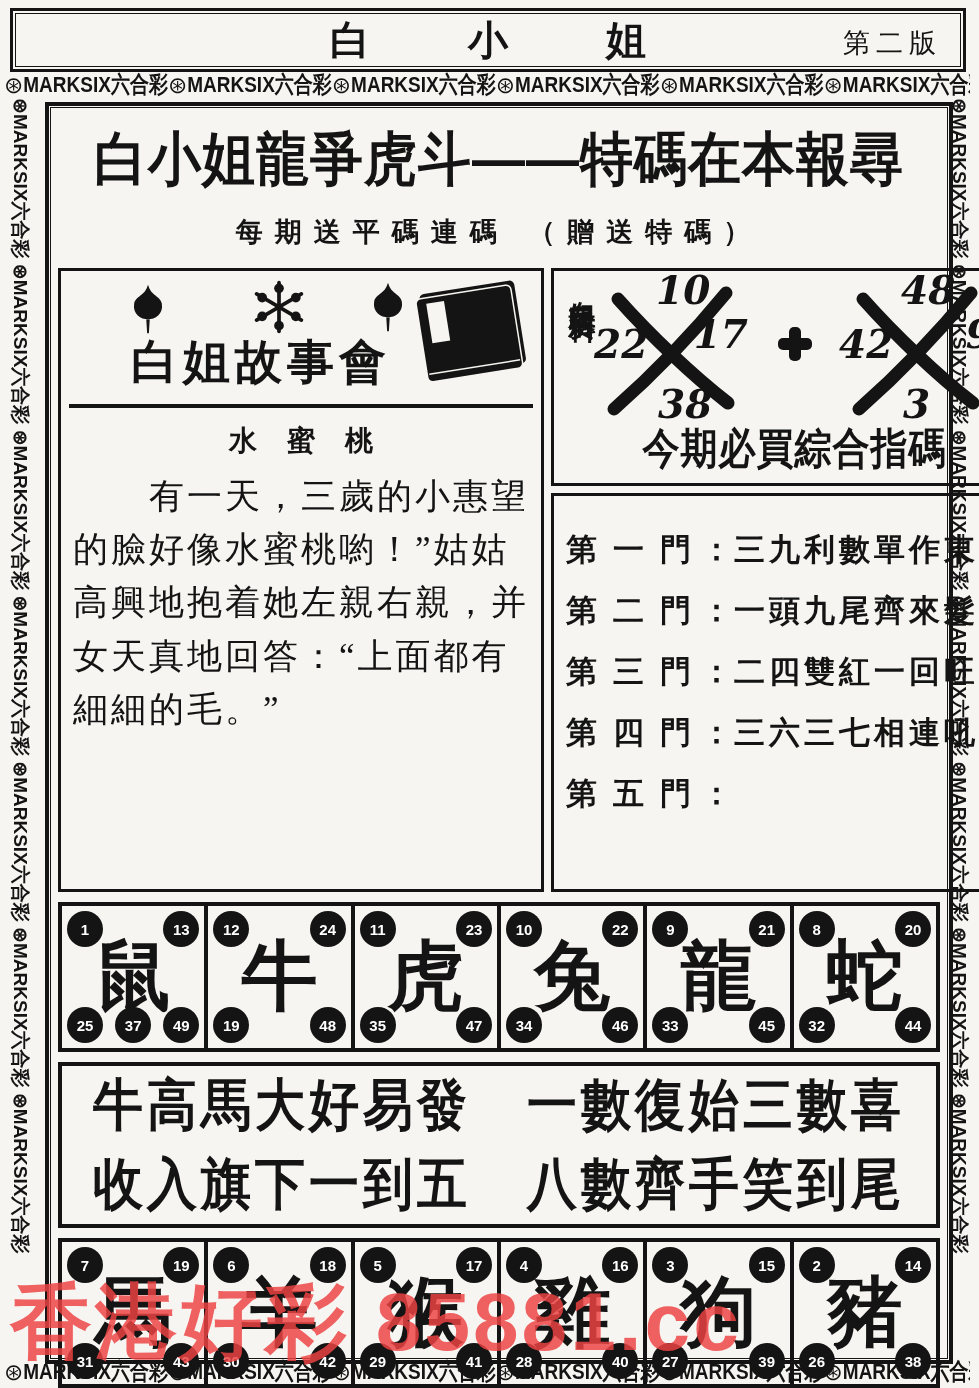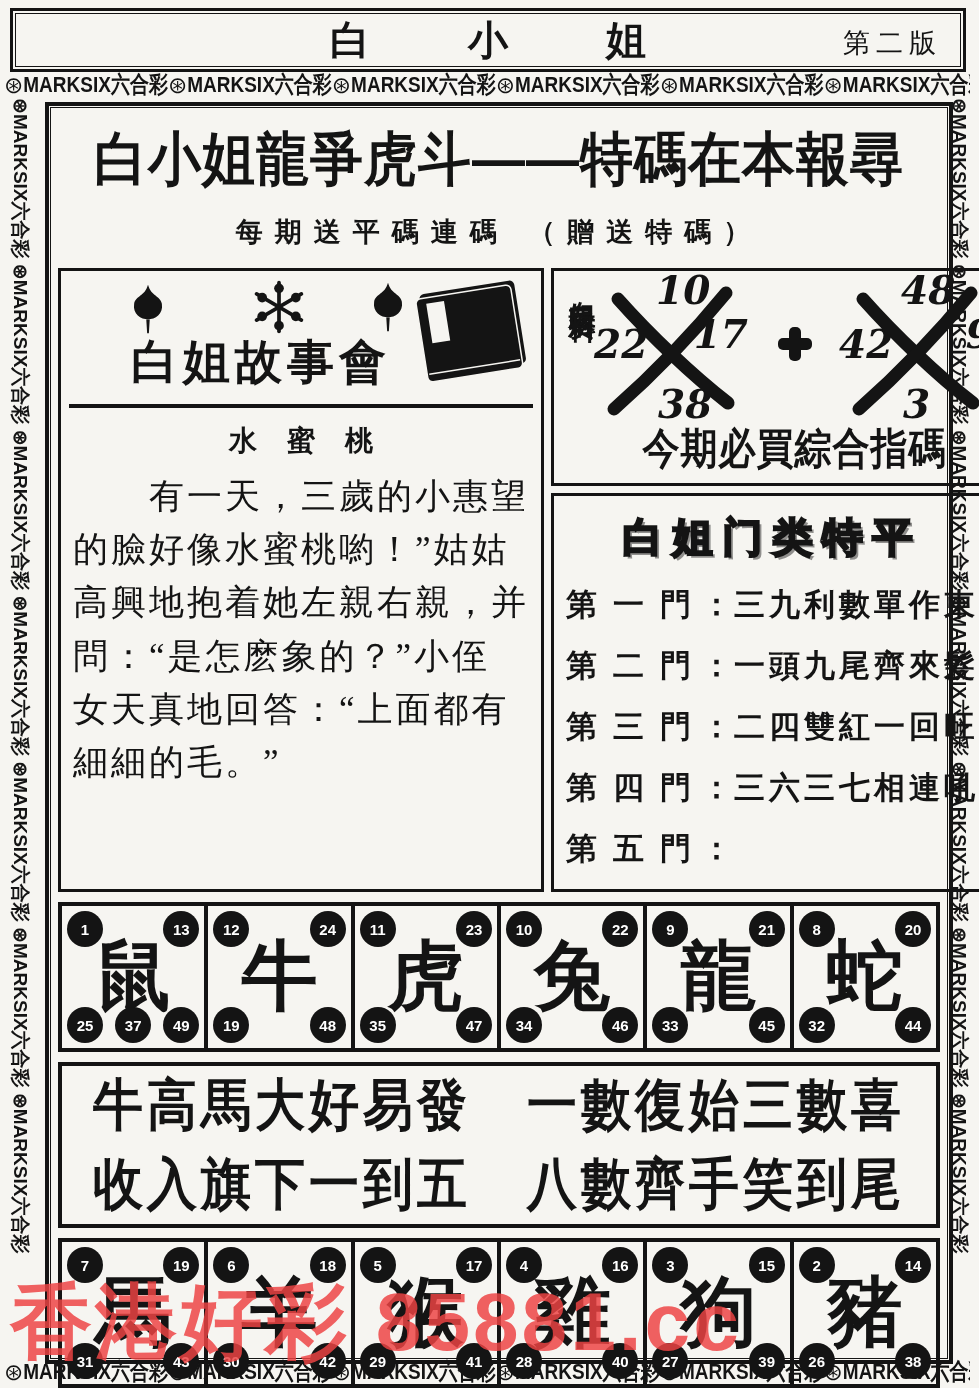--- a/index.html
+++ b/index.html
@@ -237,7 +237,6 @@
           </div>
 
           <div class="gates-box">
-            <div class="gates-header">白姐门类特平</div>
             <div>
                 <div class="gate-row">
                   <span class="gate-label">第一門</span>

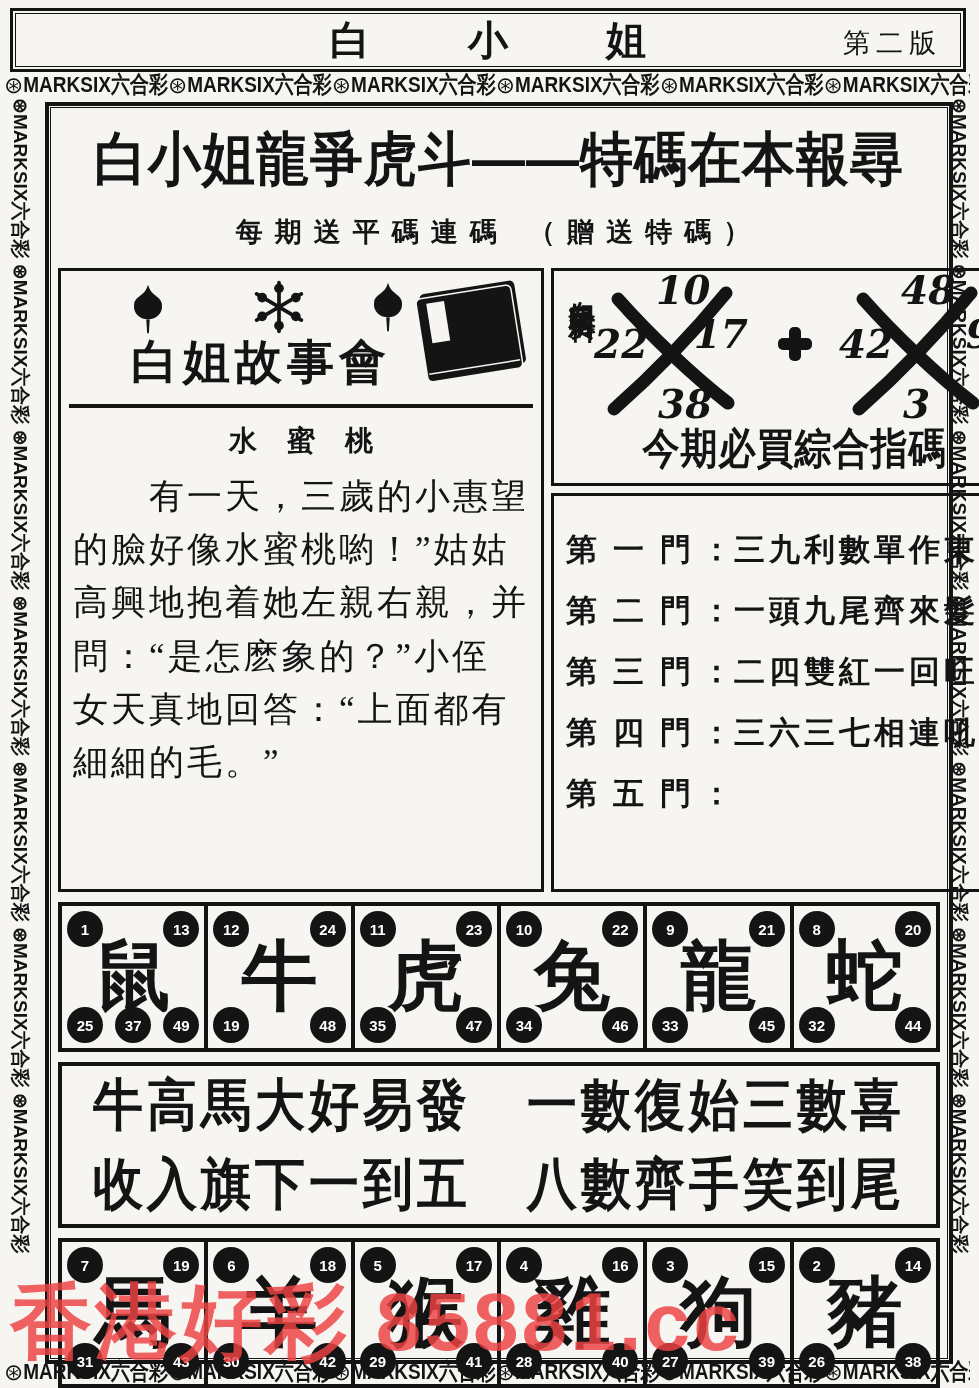--- a/index.html
+++ b/index.html
@@ -189,7 +189,6 @@
               <p>　　有一天，三歲的小惠望</p>
               <p>的臉好像水蜜桃喲！”姑姑</p>
               <p>高興地抱着她左親右親，并</p>
-              <p>問：“是怎麽象的？”小侄</p>
               <p>女天真地回答：“上面都有</p>
               <p>細細的毛。”</p>
             </div>

